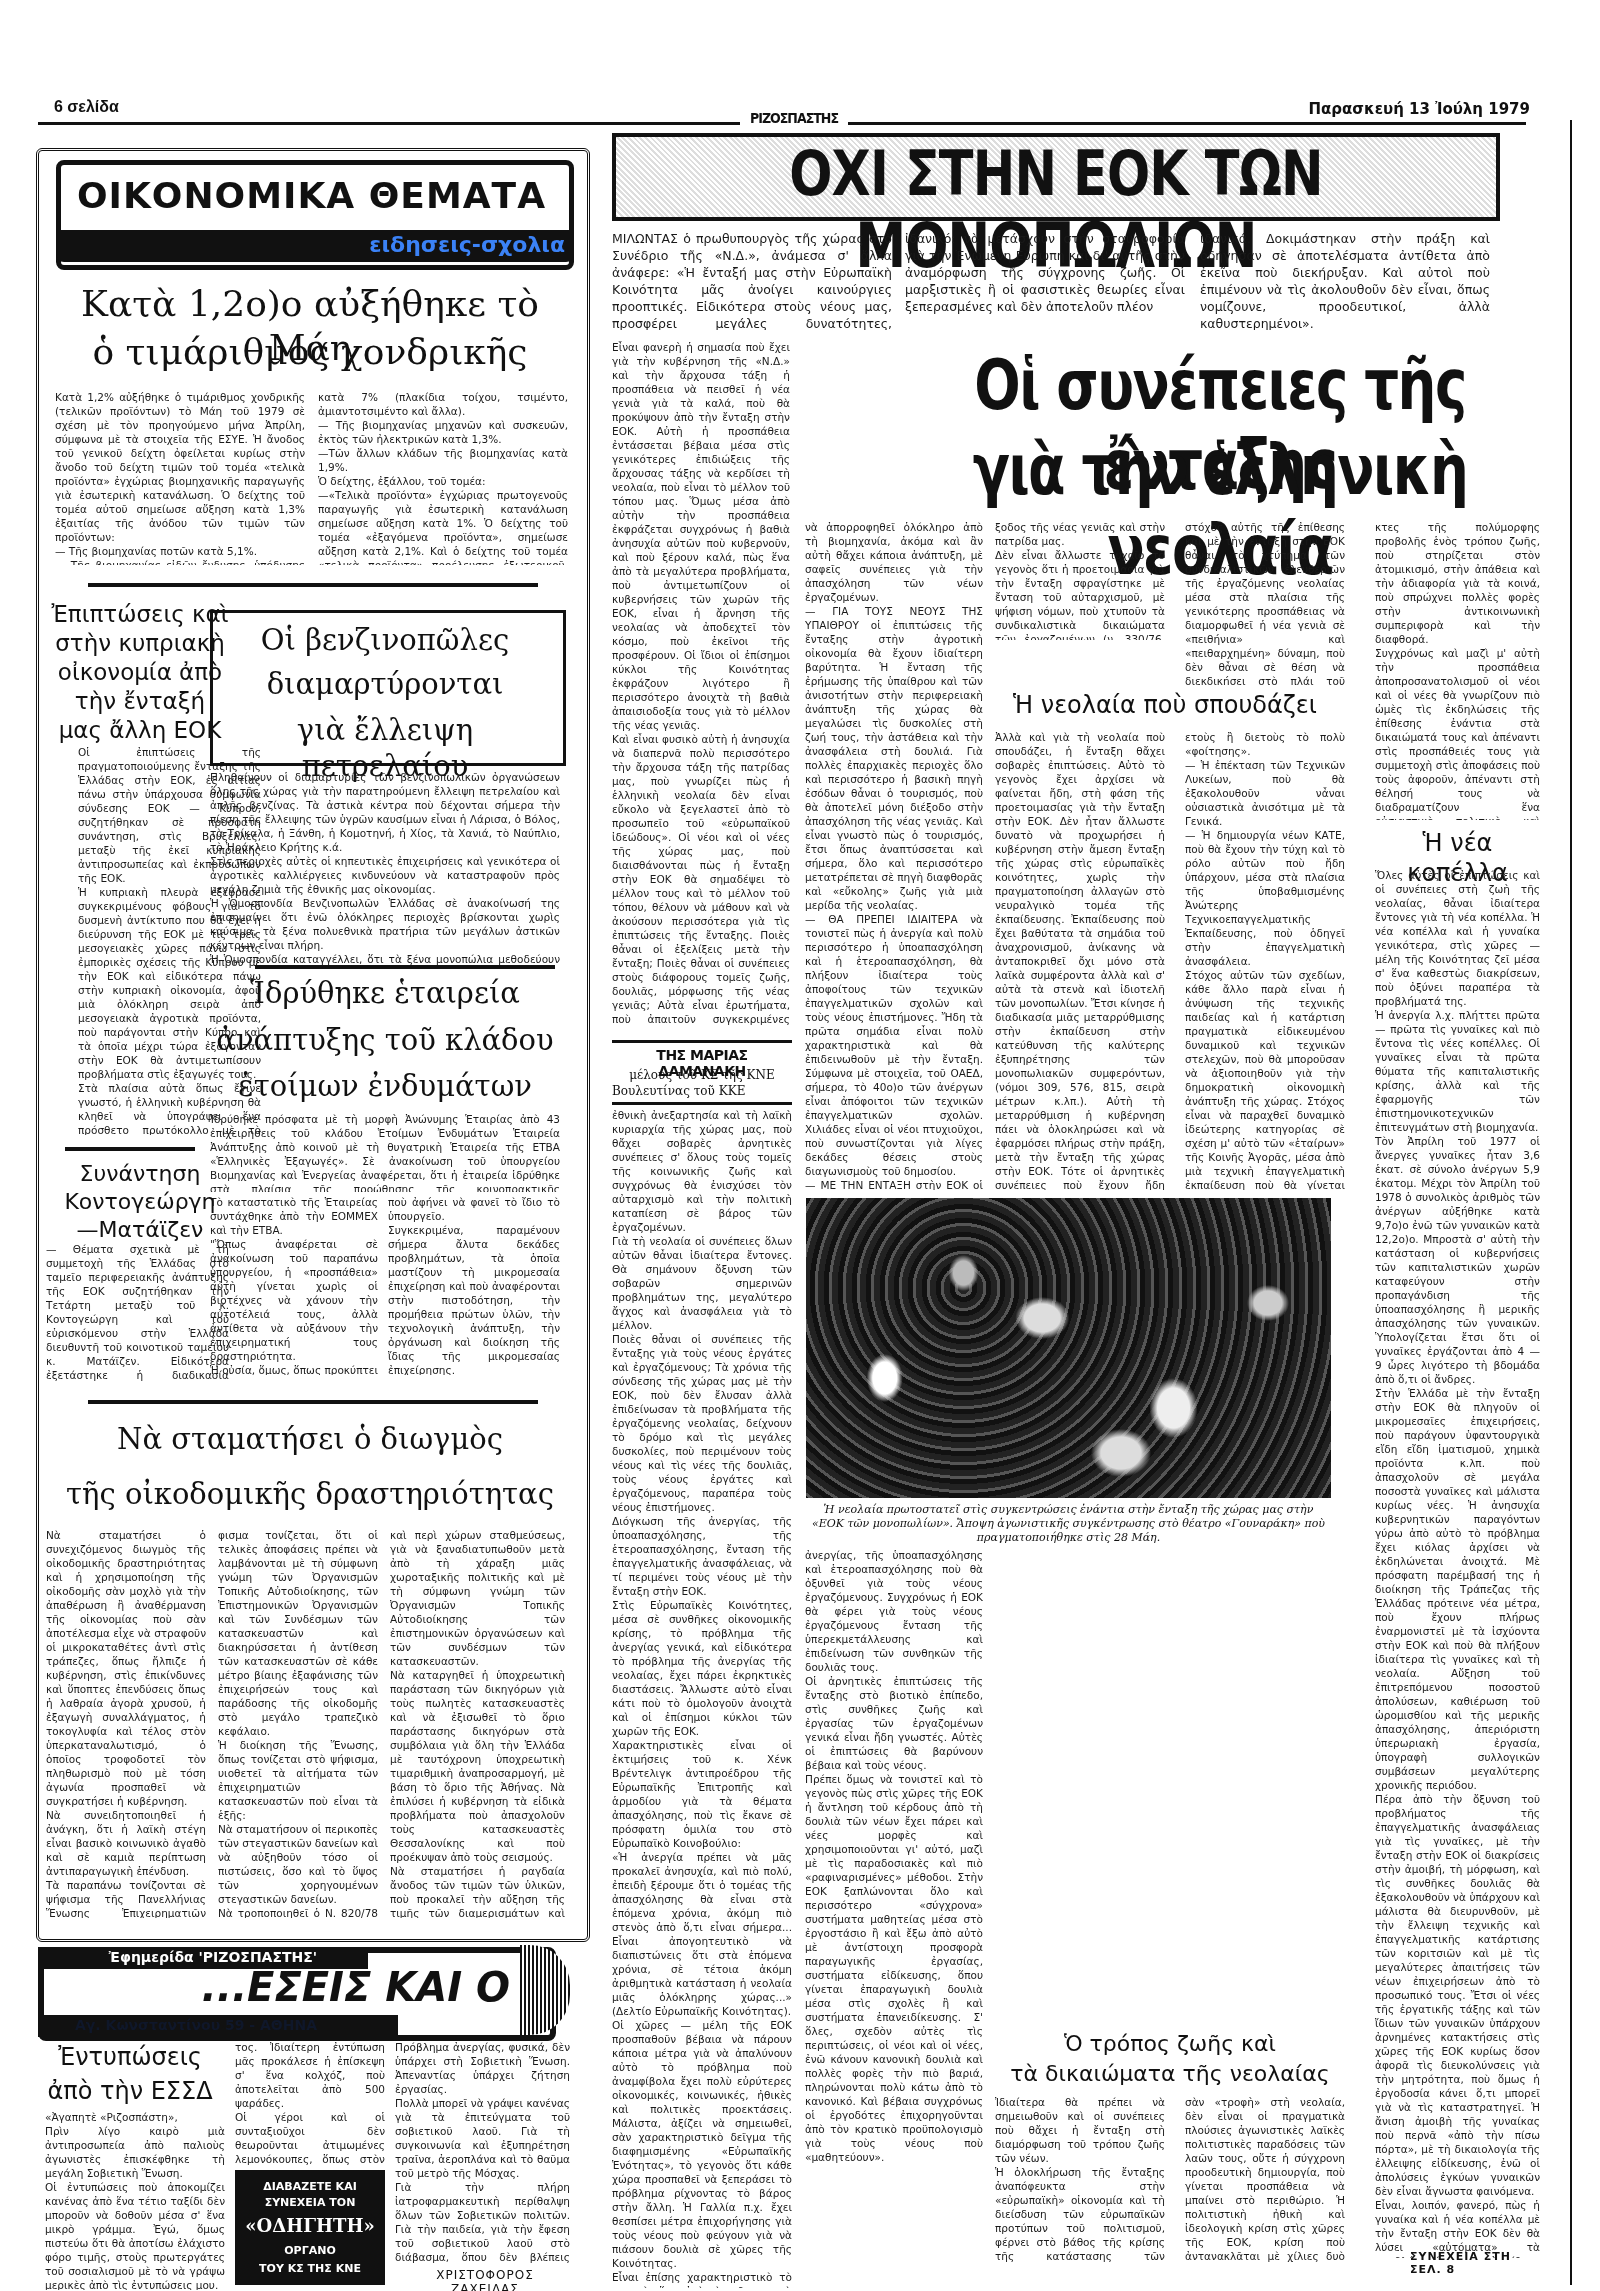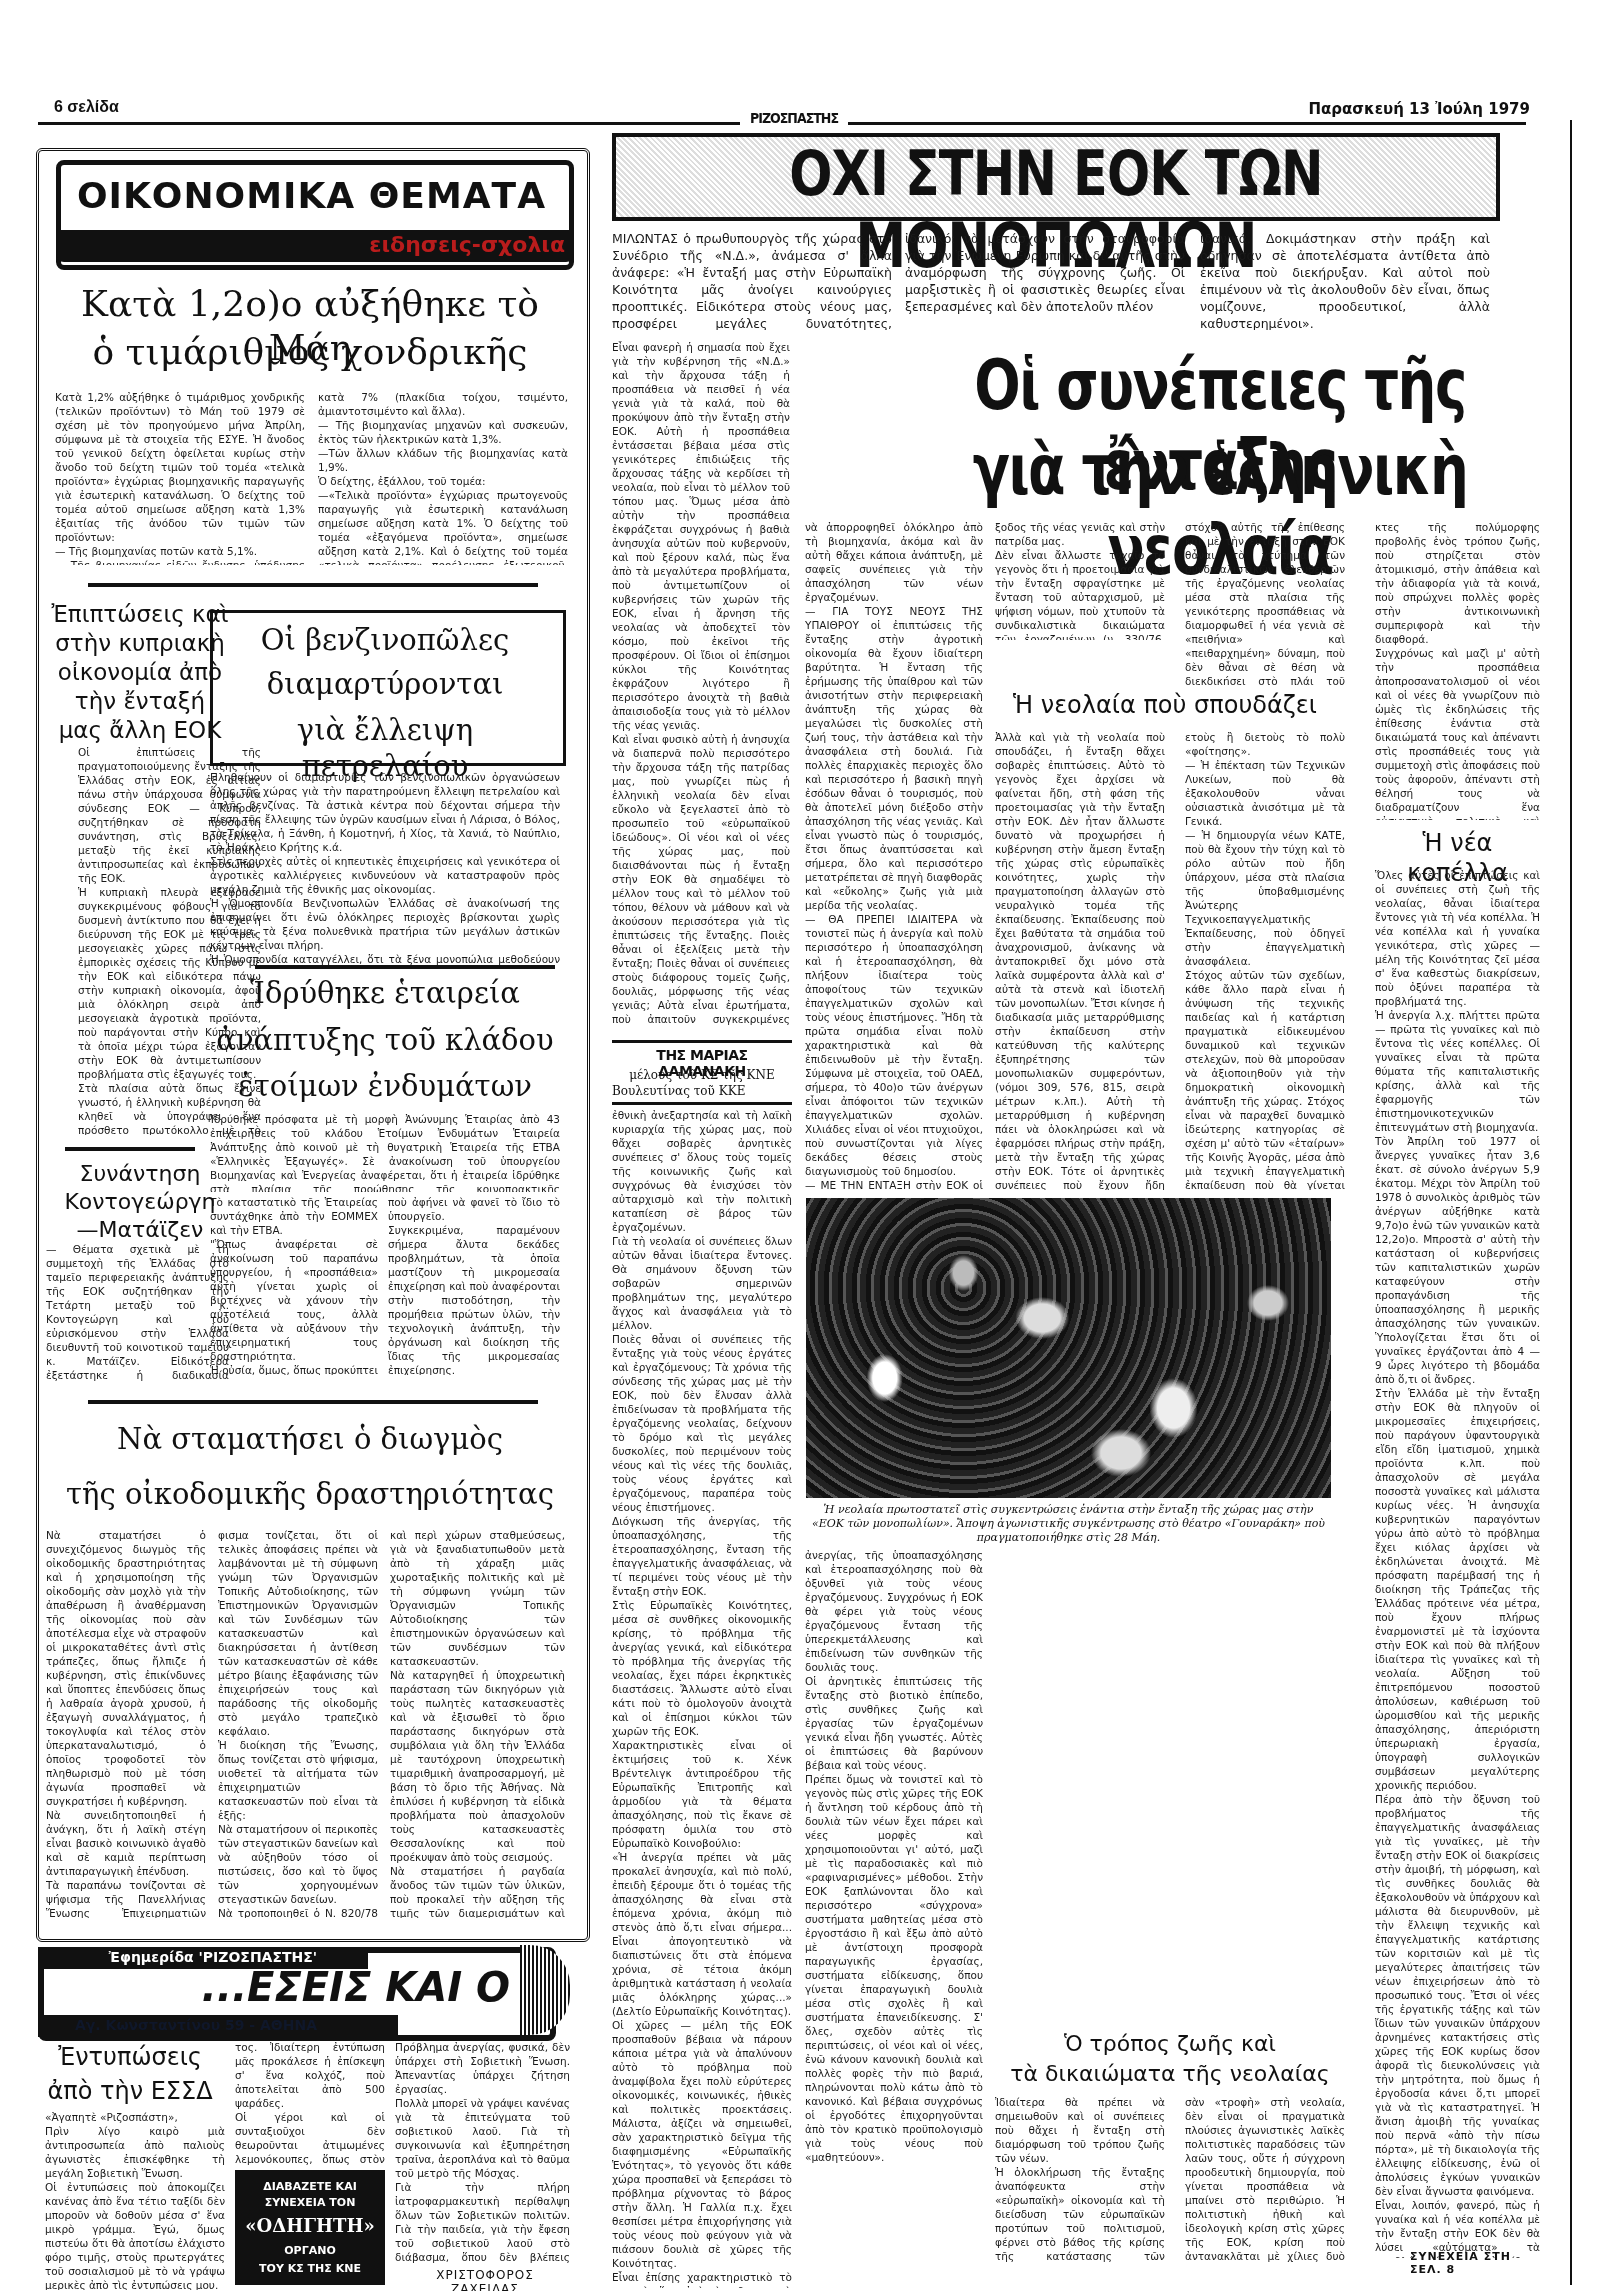--- a/index.html
+++ b/index.html
@@ -29,7 +29,7 @@
   #econ-title { left:60px; top:175px; width:500px; font-size:36px; font-weight:bold;
                 font-family:"DejaVu Sans",sans-serif; text-align:right; letter-spacing:1px; padding-right:14px; box-sizing:border-box; }
   #econ-sub-bar { left:56px; top:230px; width:518px; height:32px; background:#111; border-radius:0 0 8px 8px; }
-  #econ-sub { left:300px; top:232px; width:265px; font-size:22px; font-weight:bold; color:#b91c1c;
+  #econ-sub { left:300px; top:232px; width:265px; font-size:22px; font-weight:bold; color:#3b82f6;
               font-family:"DejaVu Sans",sans-serif; text-align:right; }
 
   

